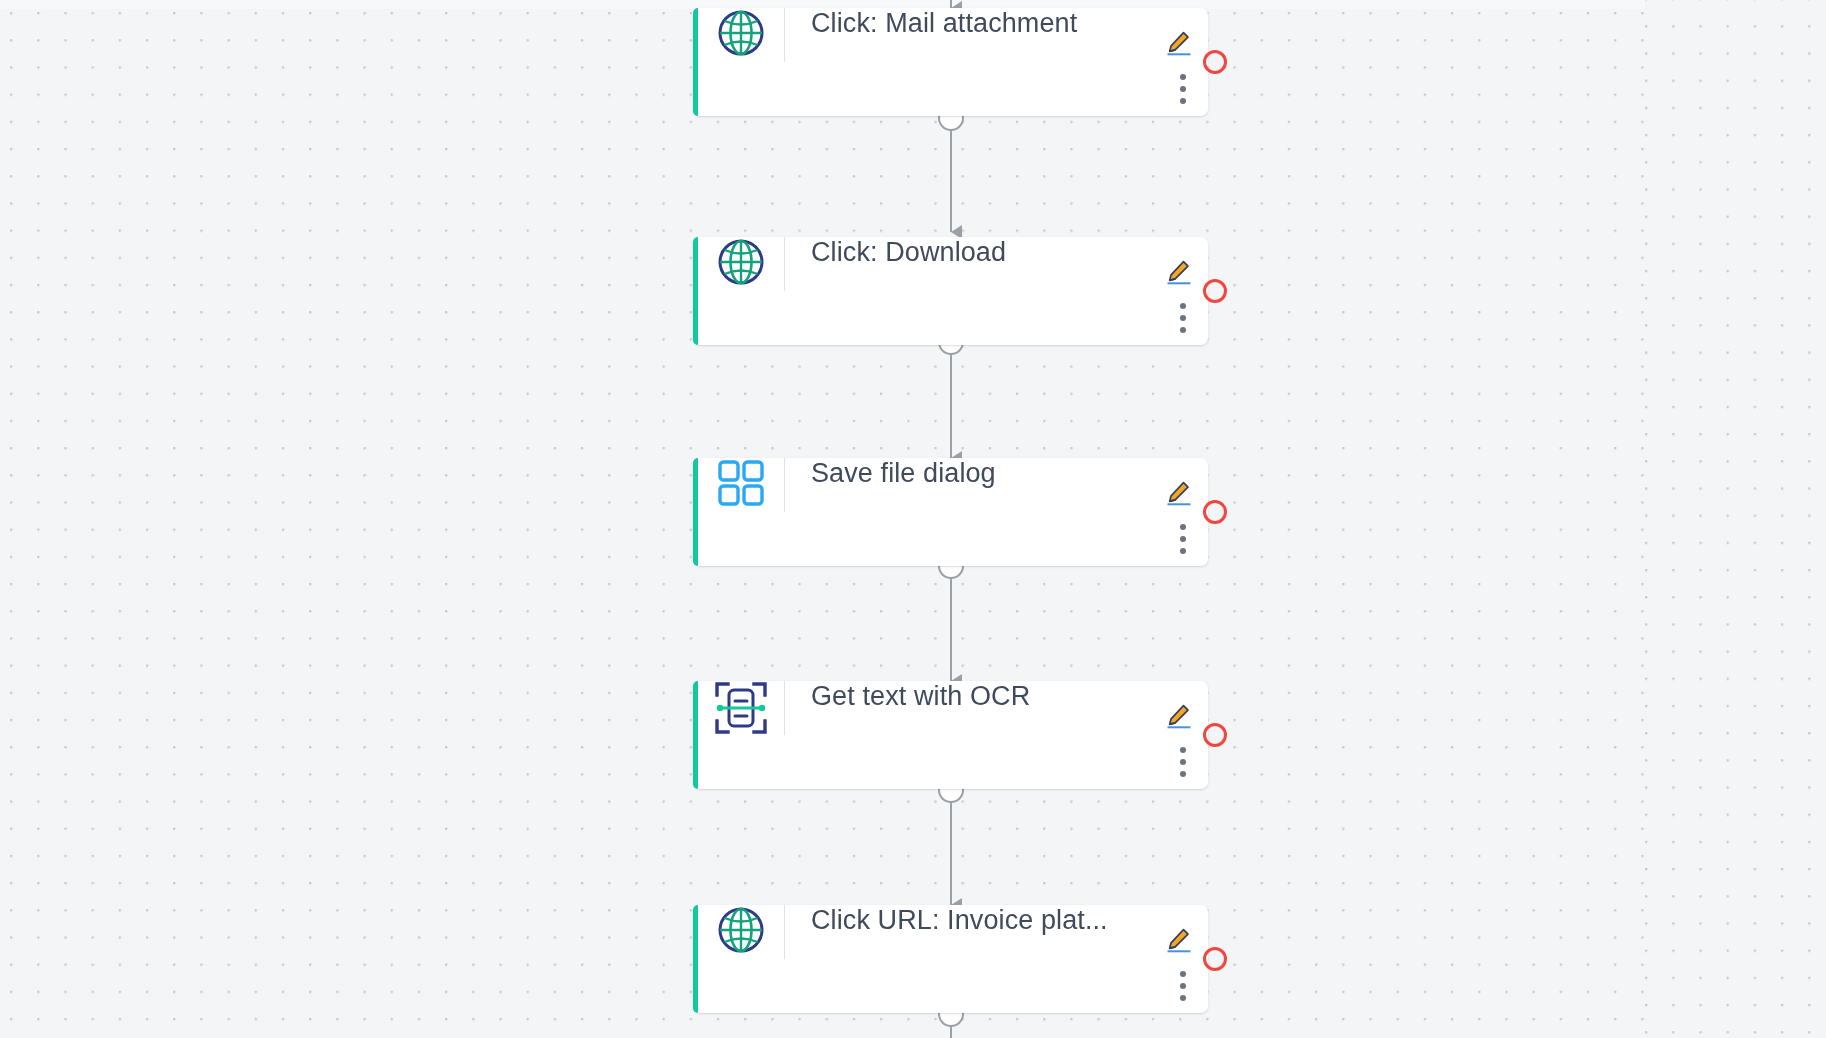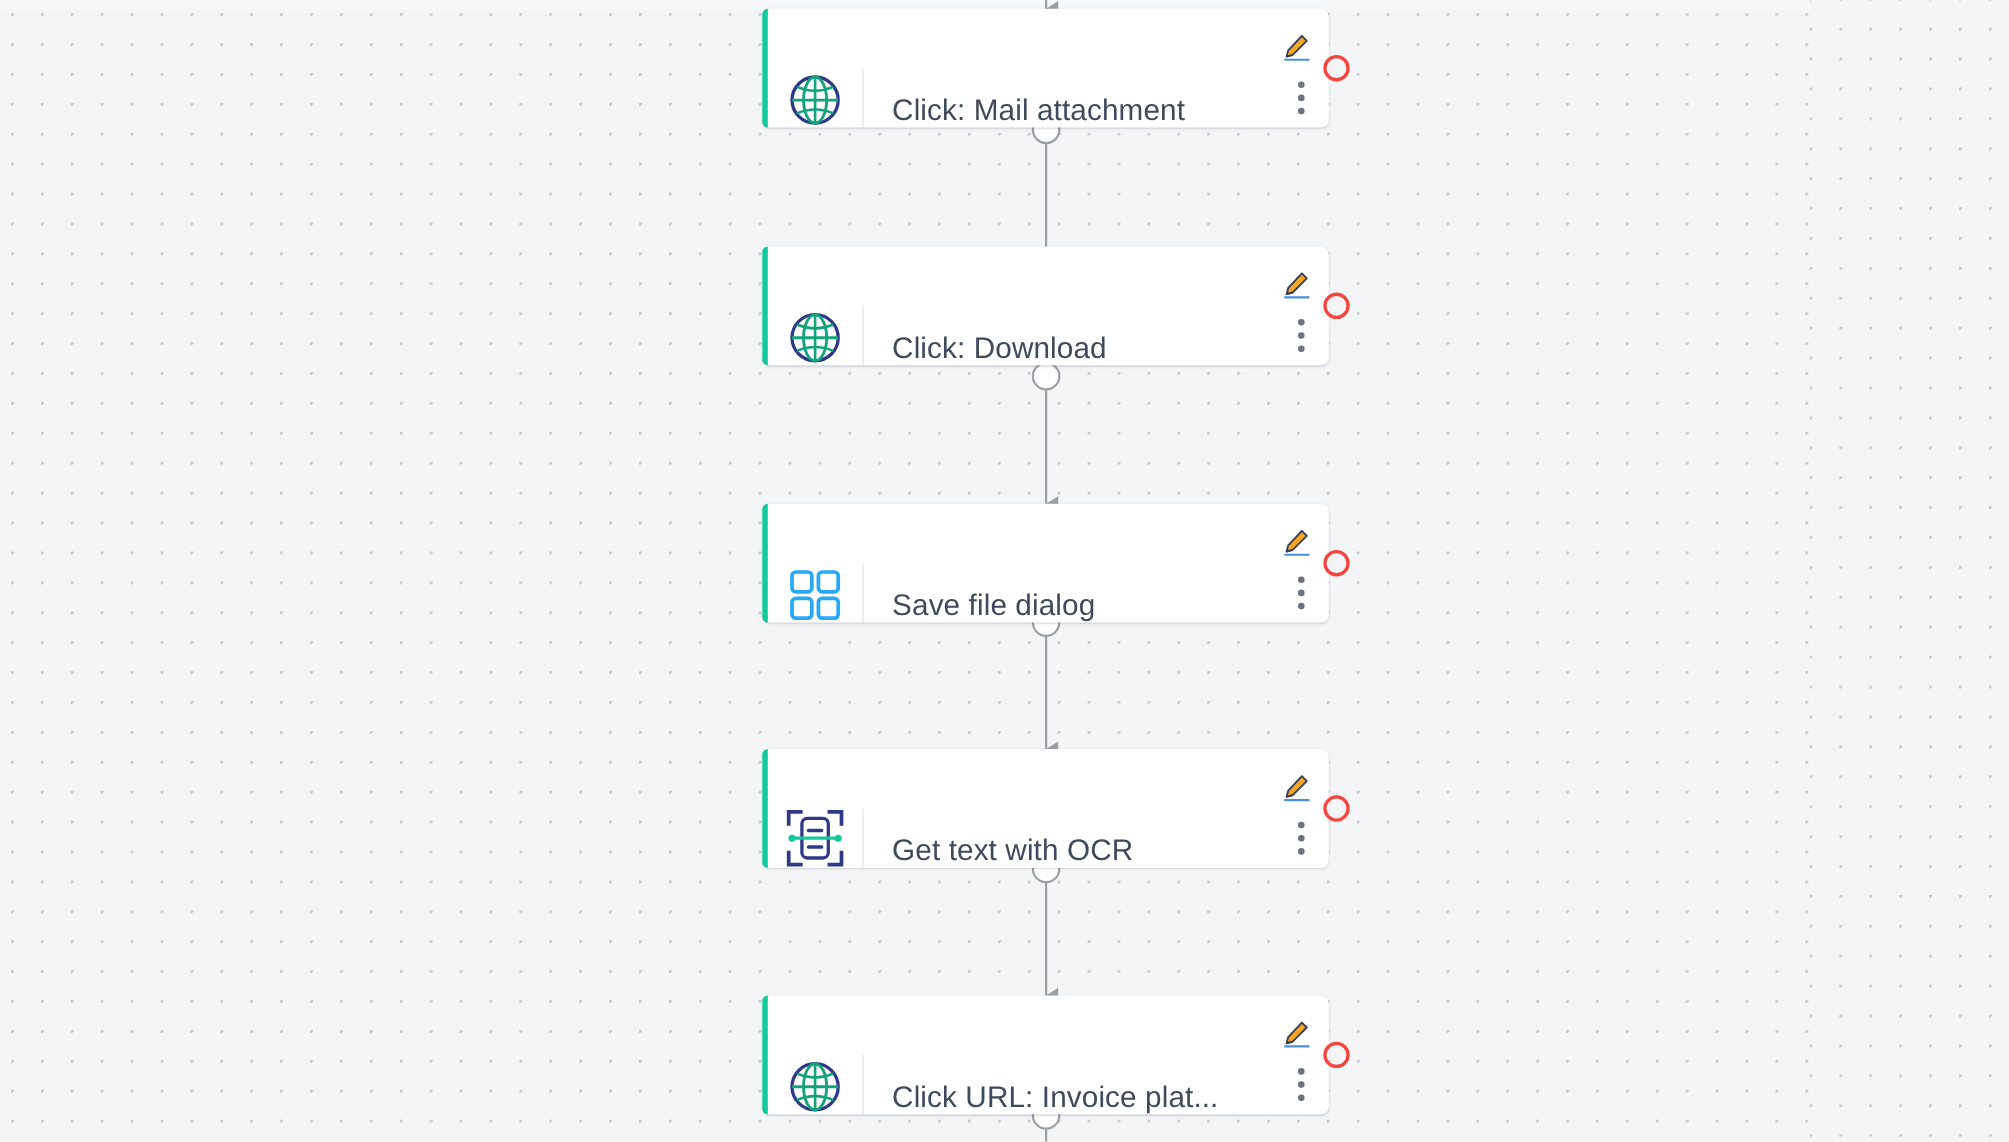--- a/index.html
+++ b/index.html
@@ -65,7 +65,7 @@
     border-radius: 7px;
     box-shadow: 0 1px 3px rgba(20,30,50,0.10), 0 1px 1px rgba(20,30,50,0.06);
     display: flex;
-    align-items: flex-end;
+    align-items: flex-start;
     box-sizing: border-box;
   }
   .node-accent {

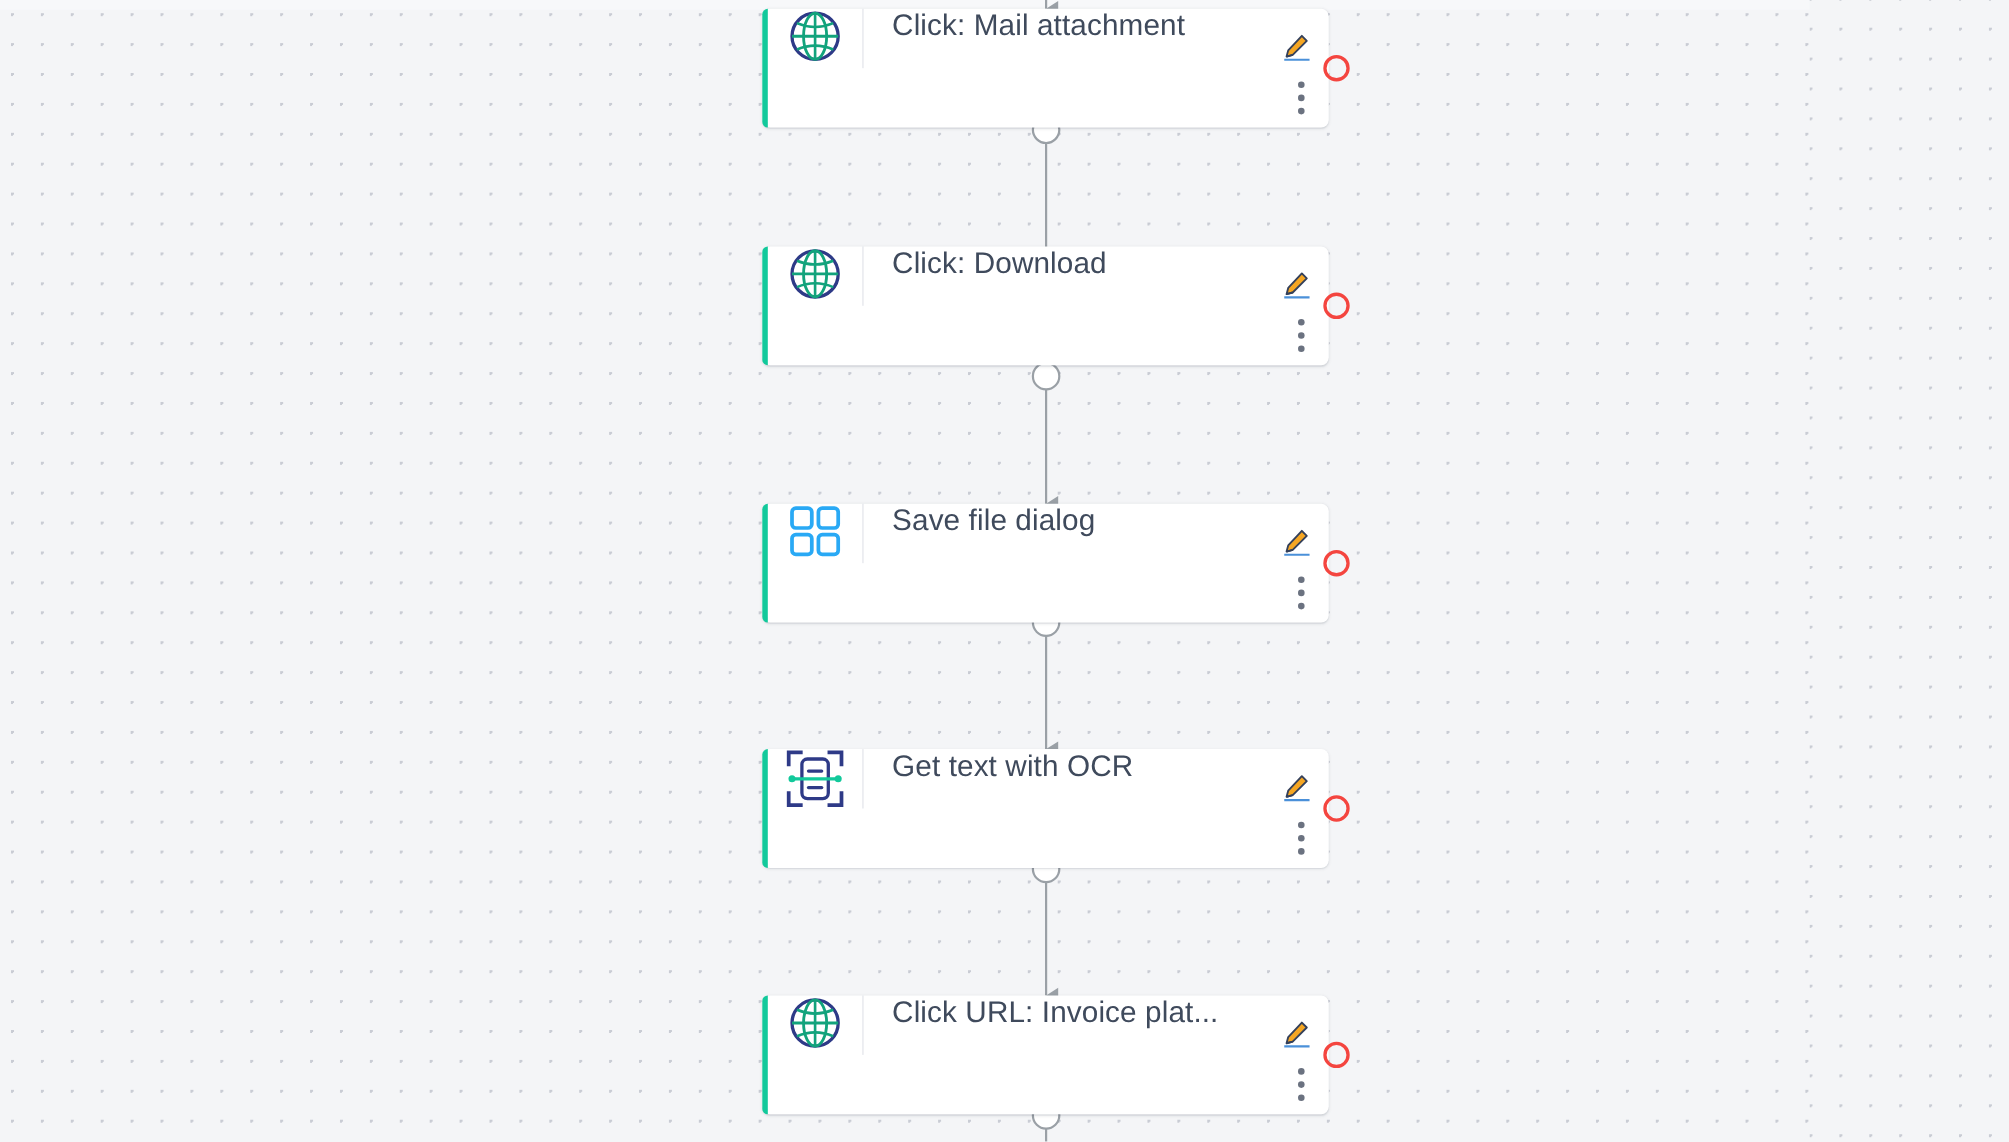--- a/index.html
+++ b/index.html
@@ -213,7 +213,7 @@
     <div class="breakpoint" style="right:-19px; top:42px;"></div>
   </div>
 
-  <div class="node" style="top:224px;">
+  <div class="node" style="top:237px;">
     <div class="node-accent"></div>
     <div class="node-icon">
       <svg width="50" height="50" viewBox="0 0 50 50">

